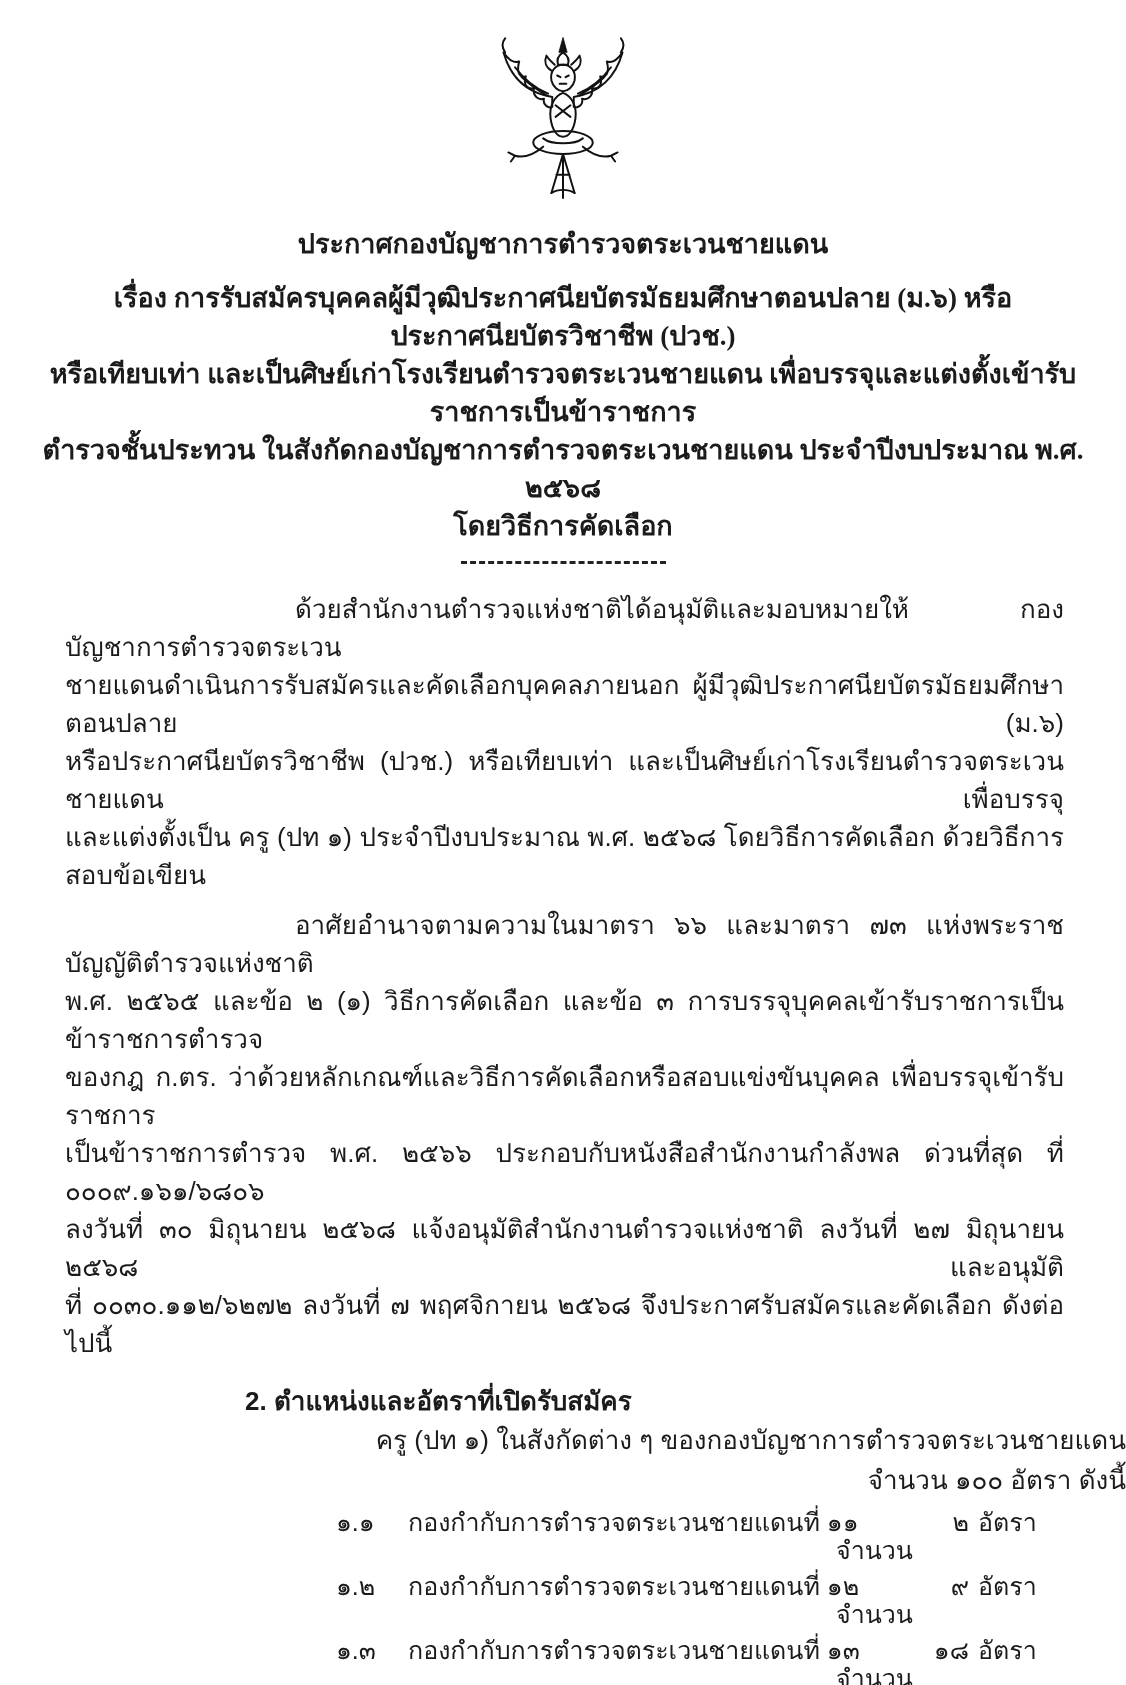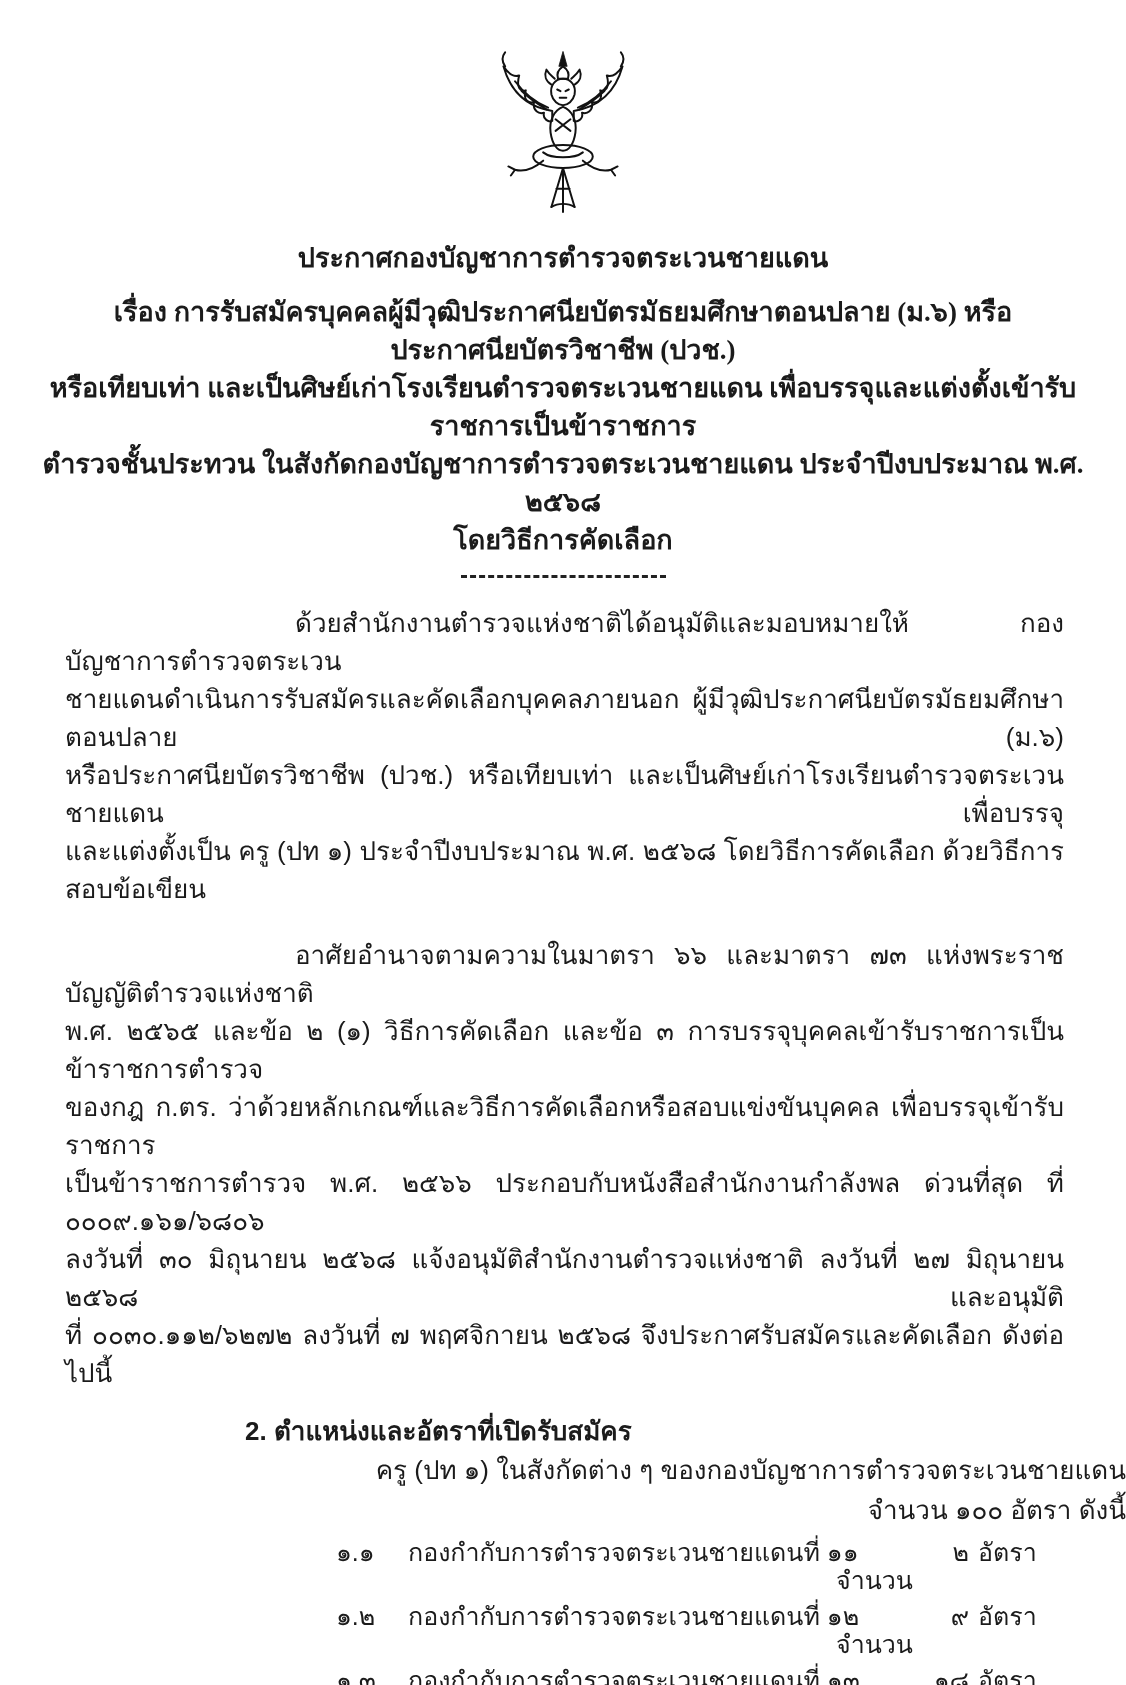--- a/index.html
+++ b/index.html
@@ -7,7 +7,7 @@
   .page{
     width:1126px; height:1685px; margin:0 auto; background:var(--bg);
     color:var(--text); font-family:"Liberation Serif", serif;
-    overflow:hidden; box-sizing:border-box; padding-top:47px;
+    overflow:hidden; box-sizing:border-box; padding-top:33px;
   }
   .emblem-wrap{ display:flex; justify-content:center; height:178px; }
   .title{

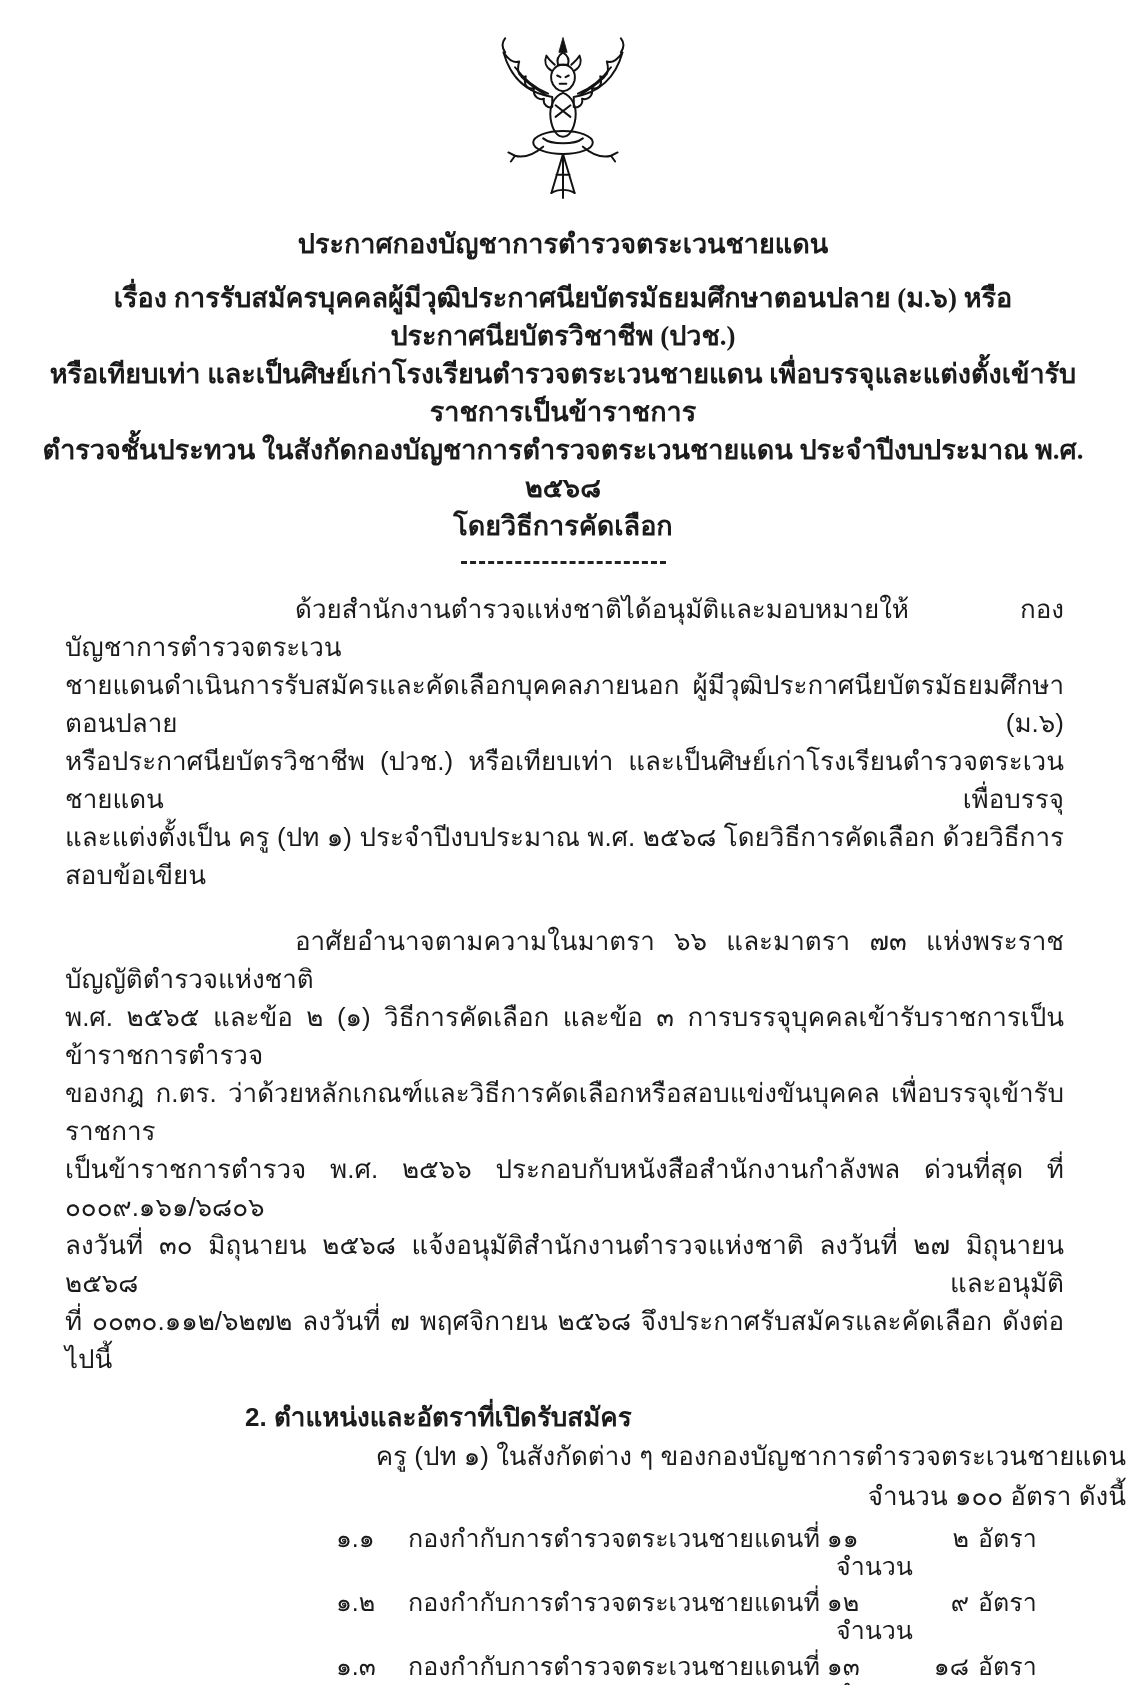--- a/index.html
+++ b/index.html
@@ -19,7 +19,7 @@
   .divider{ width:205px; margin:16px auto 26px auto; border-top:3px dashed #222; height:0; }
   .body-text{ font-family:"Liberation Sans", sans-serif; }
   .para{ margin:0 62px 0 65px; font-size:26px; line-height:38px; }
-  .para + .para{ margin-top:28px; }
+  .para + .para{ margin-top:12px; }
   .para .line{ text-align:justify; text-align-last:justify; white-space:normal; }
   .para .line.first{ text-indent:230px; }
   .para .line.last{ text-align-last:left; }

